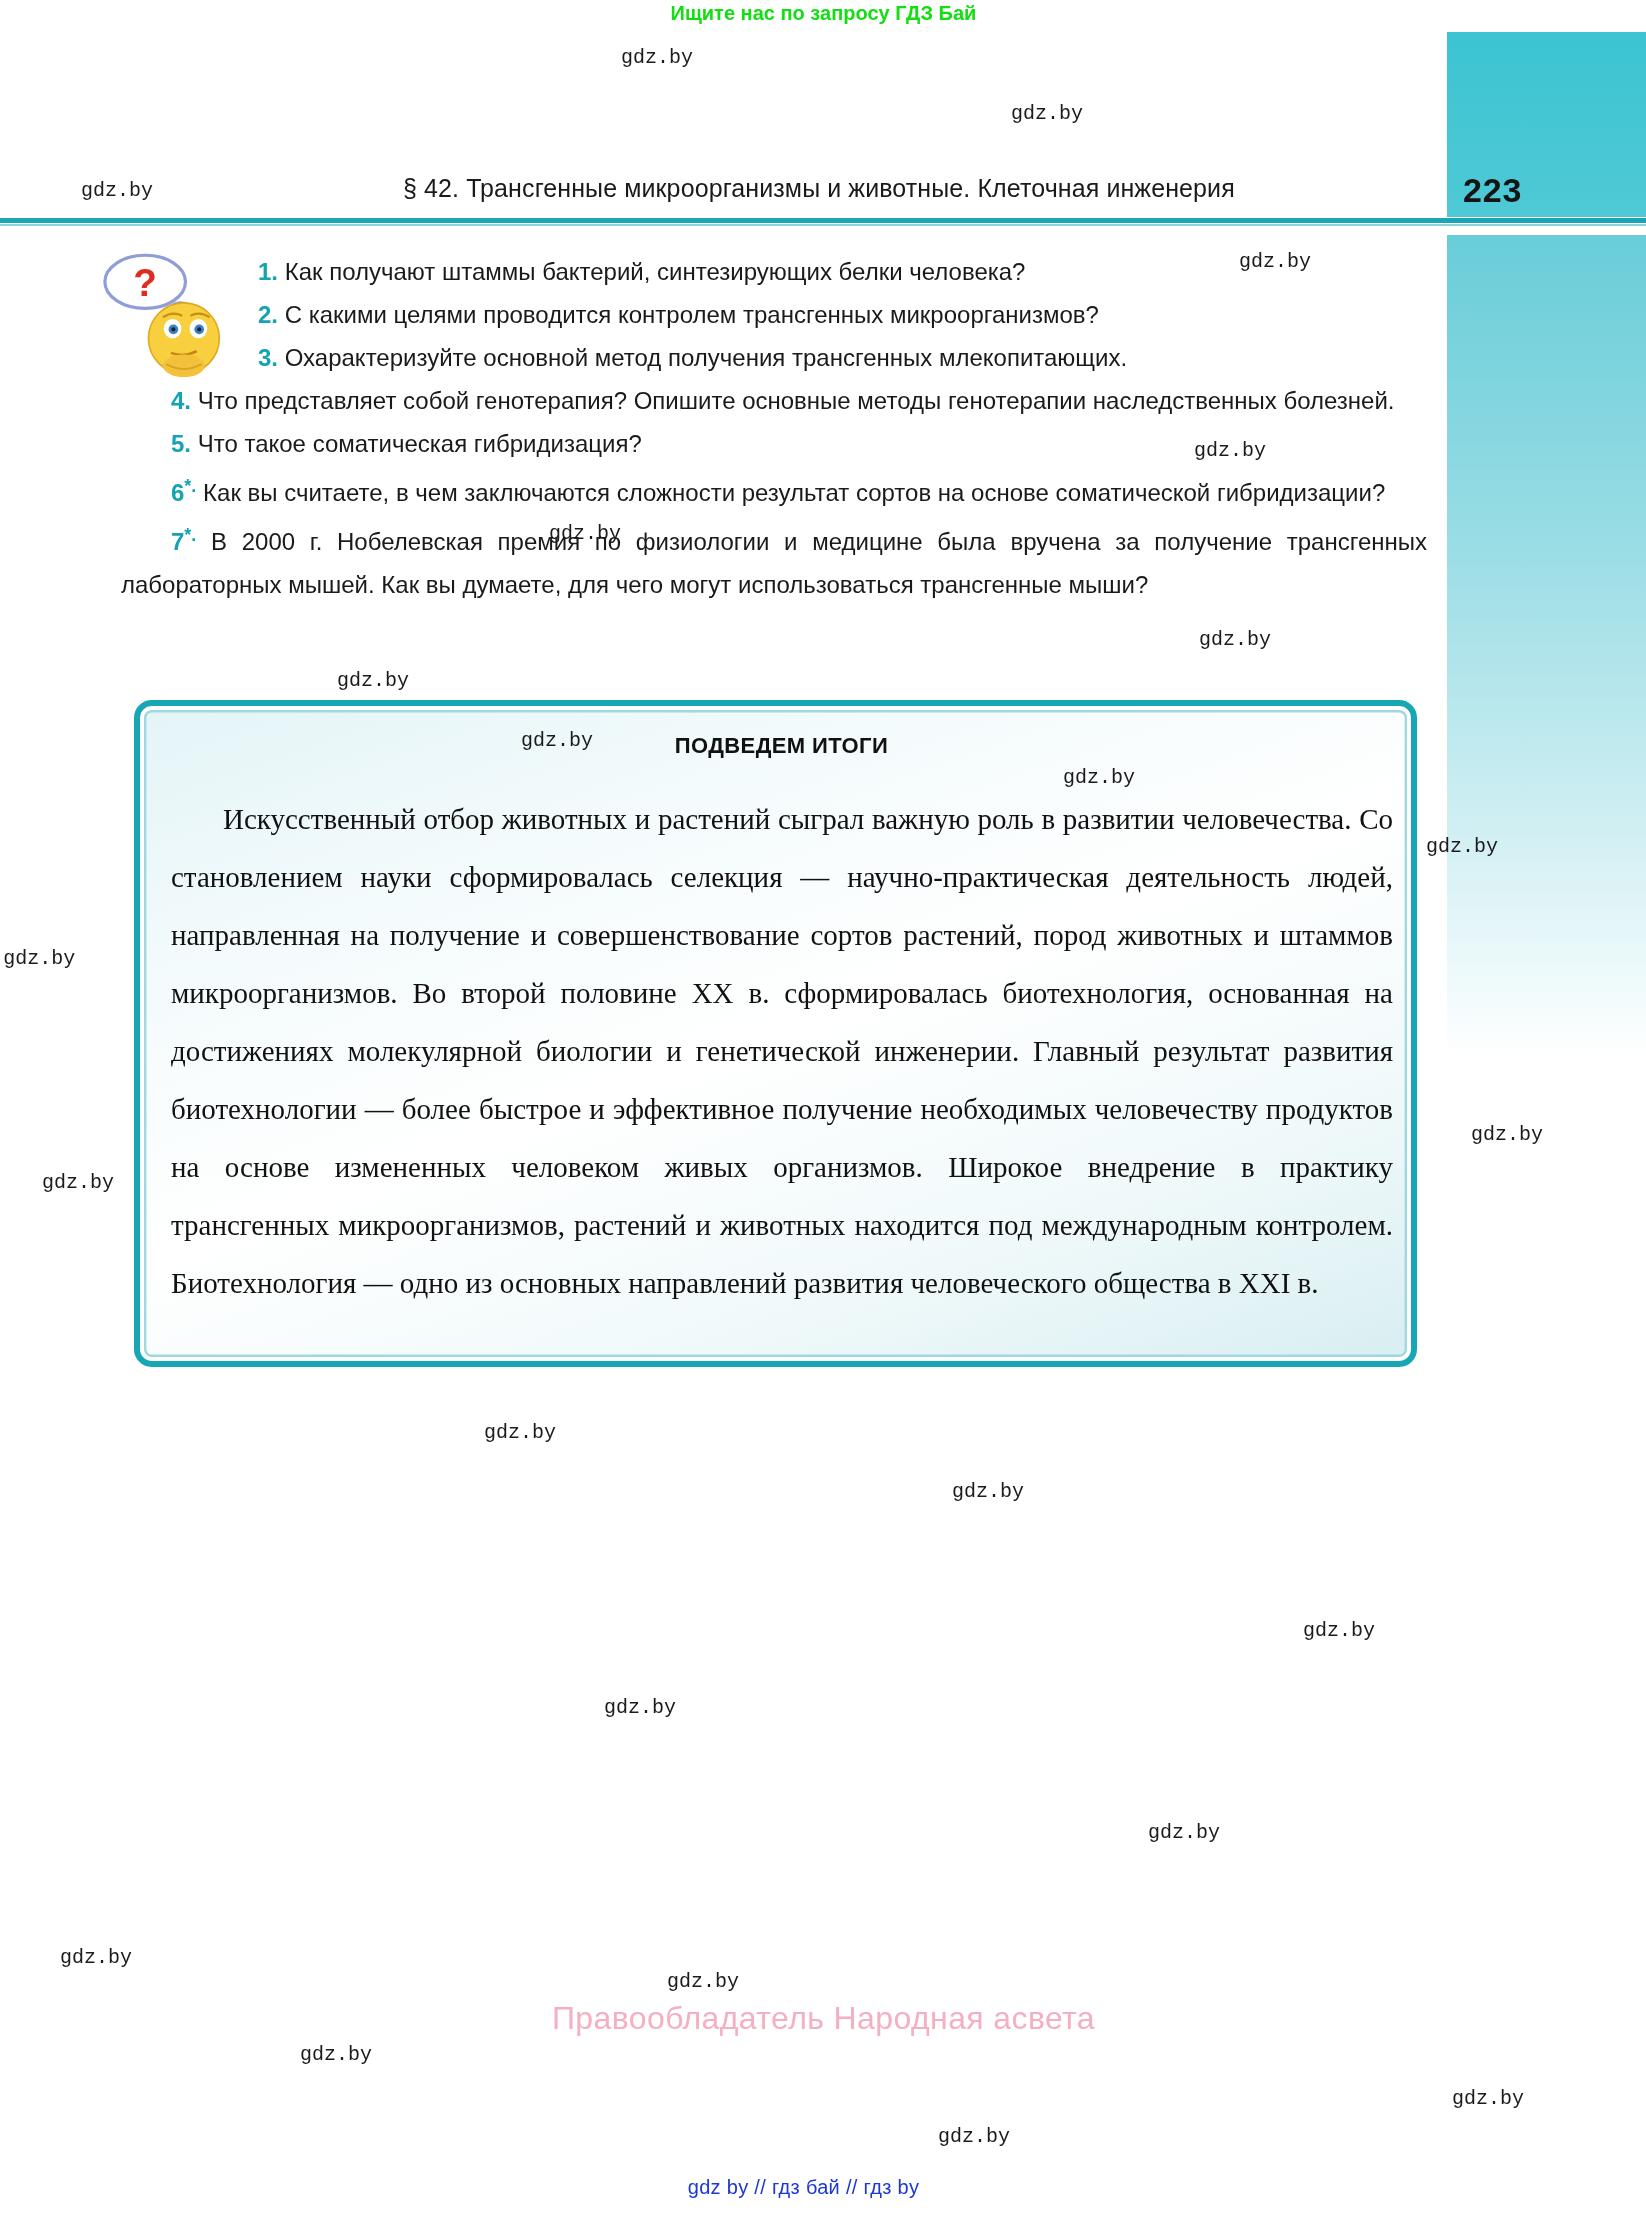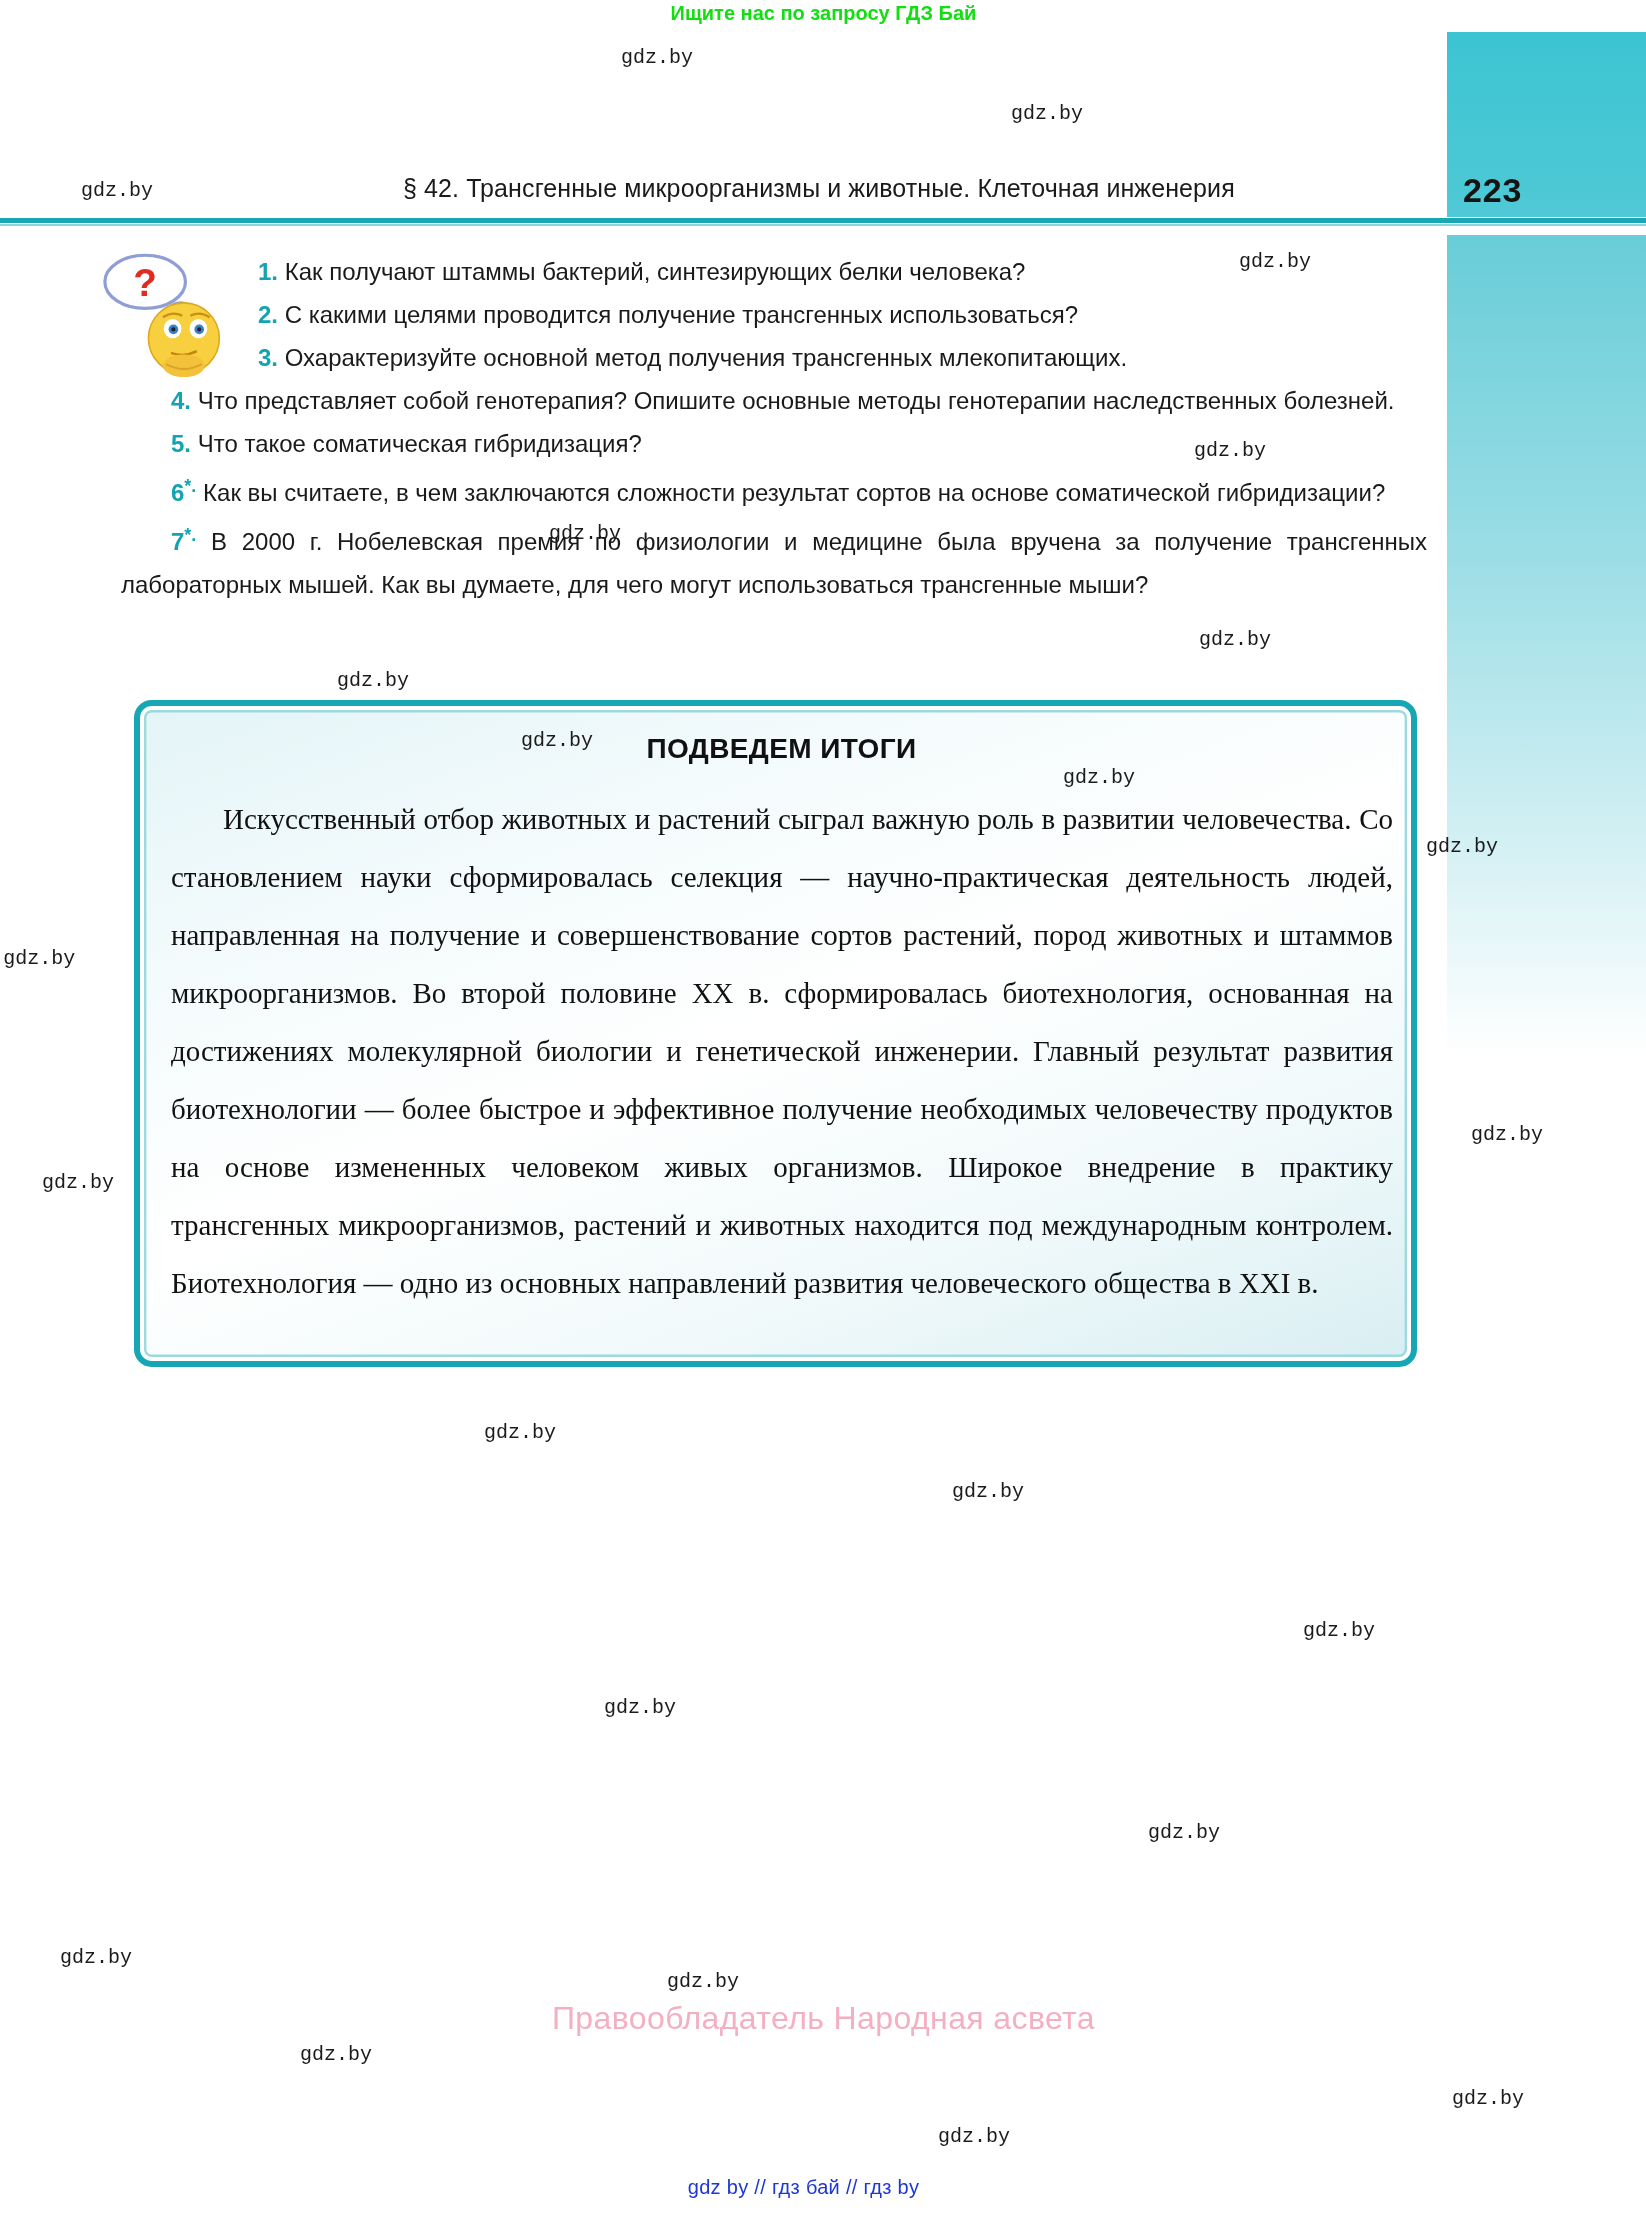--- a/index.html
+++ b/index.html
@@ -234,7 +234,7 @@
     </div>
     <div class="q-line indented">
       <span class="qnum">2.</span>
-      <span>С какими целями проводится получение трансгенных использоваться?</span>
+      <span>С какими целями проводится контролем трансгенных микроорганизмов?</span>
     </div>
     <div class="q-line indented">
       <span class="qnum">3.</span>

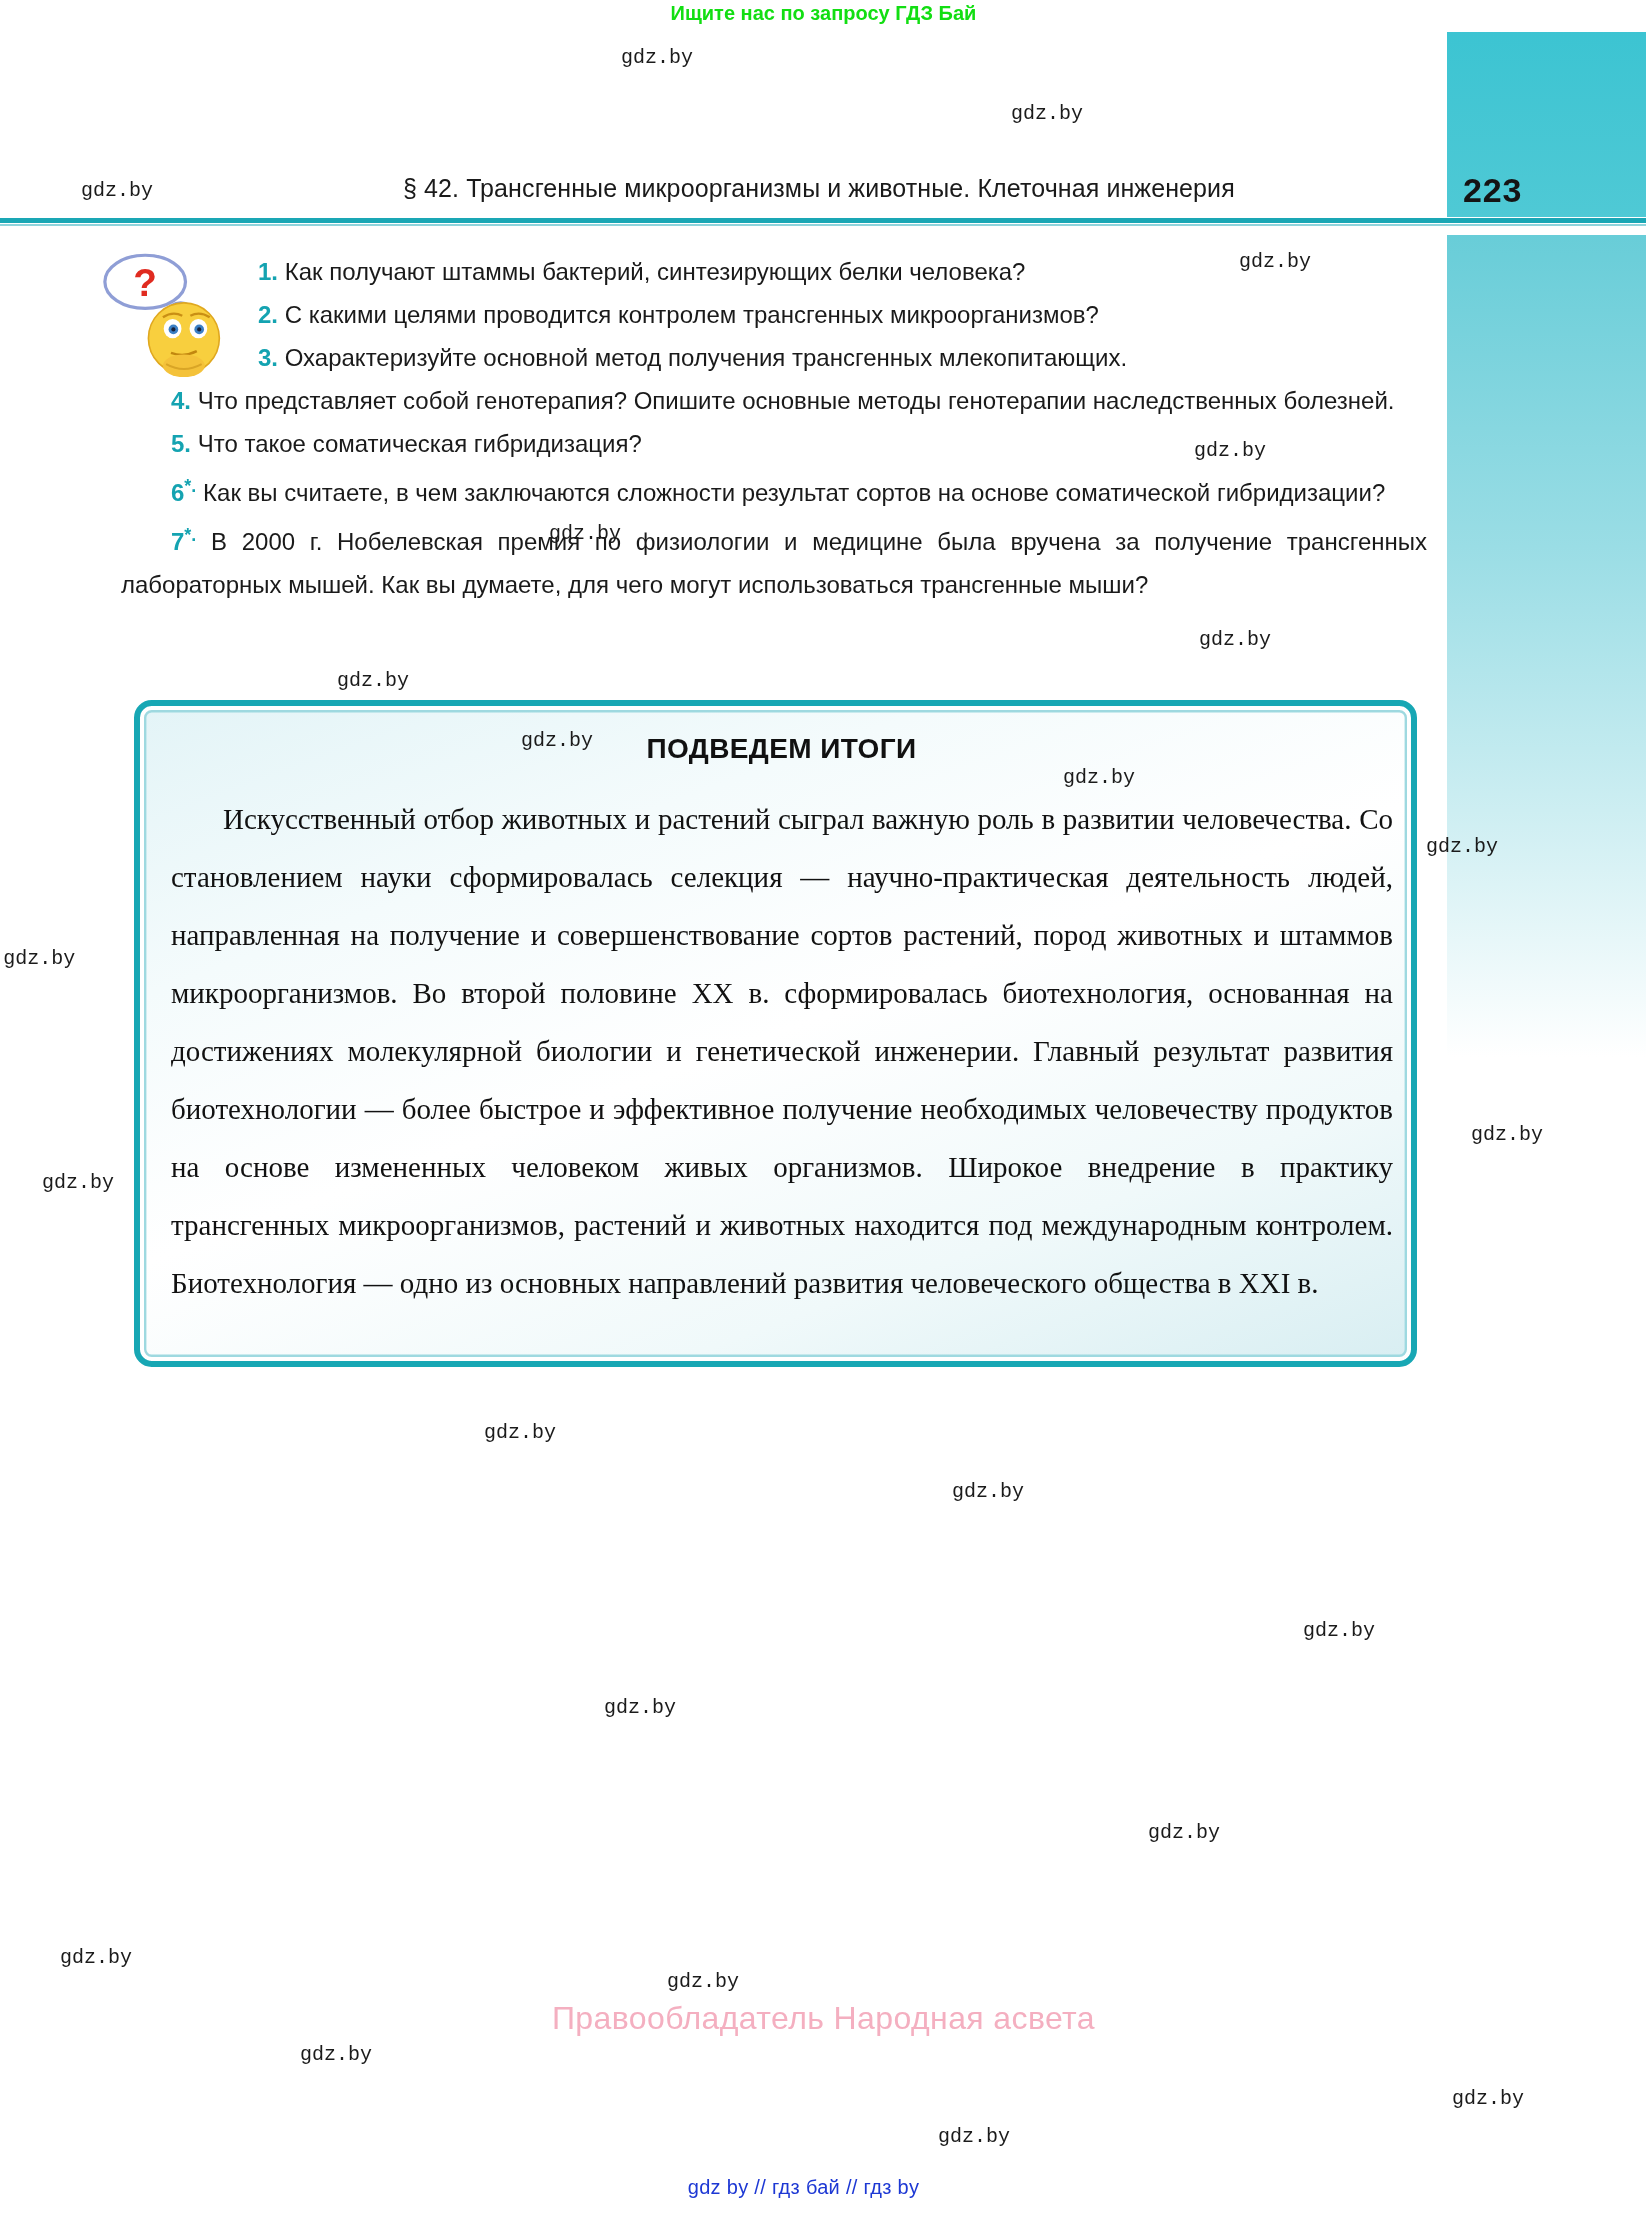--- a/index.html
+++ b/index.html
@@ -137,7 +137,7 @@
     top: 27px;
     width: 1283px;
     text-align: center;
-    font-size: 28px;
+    font-size: 22px;
     font-weight: bold;
     color: #111111;
     letter-spacing: 0.4px;

